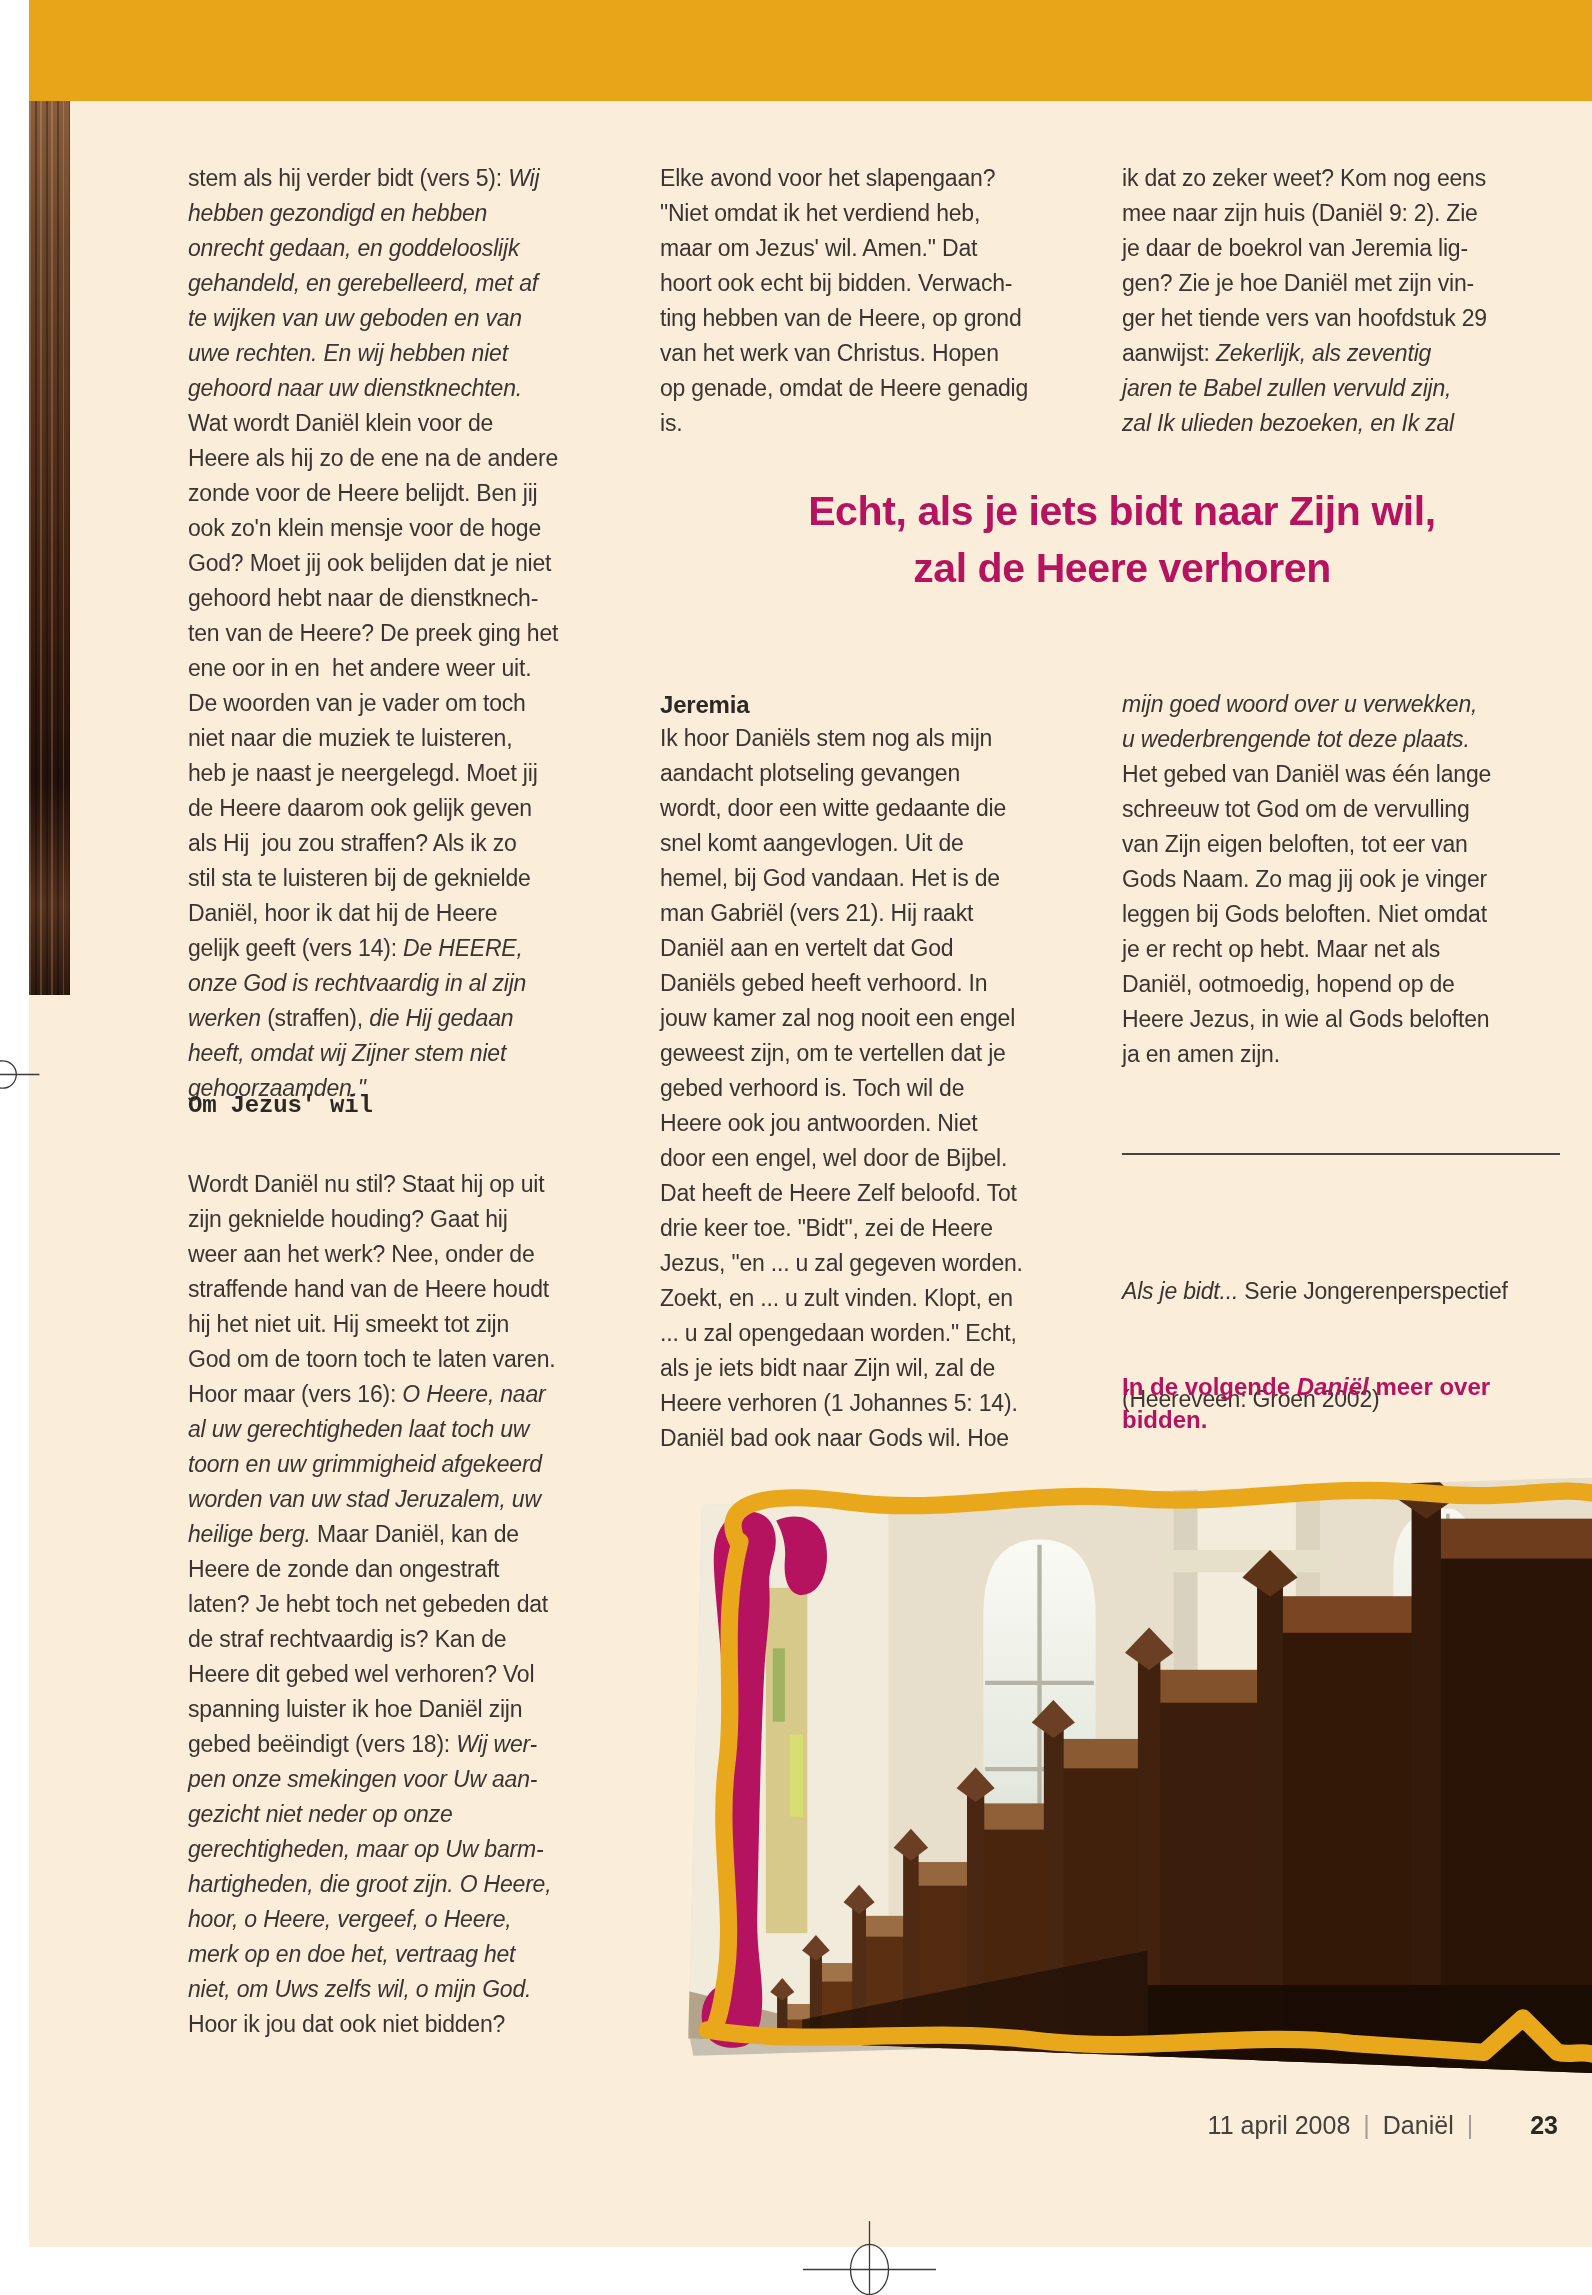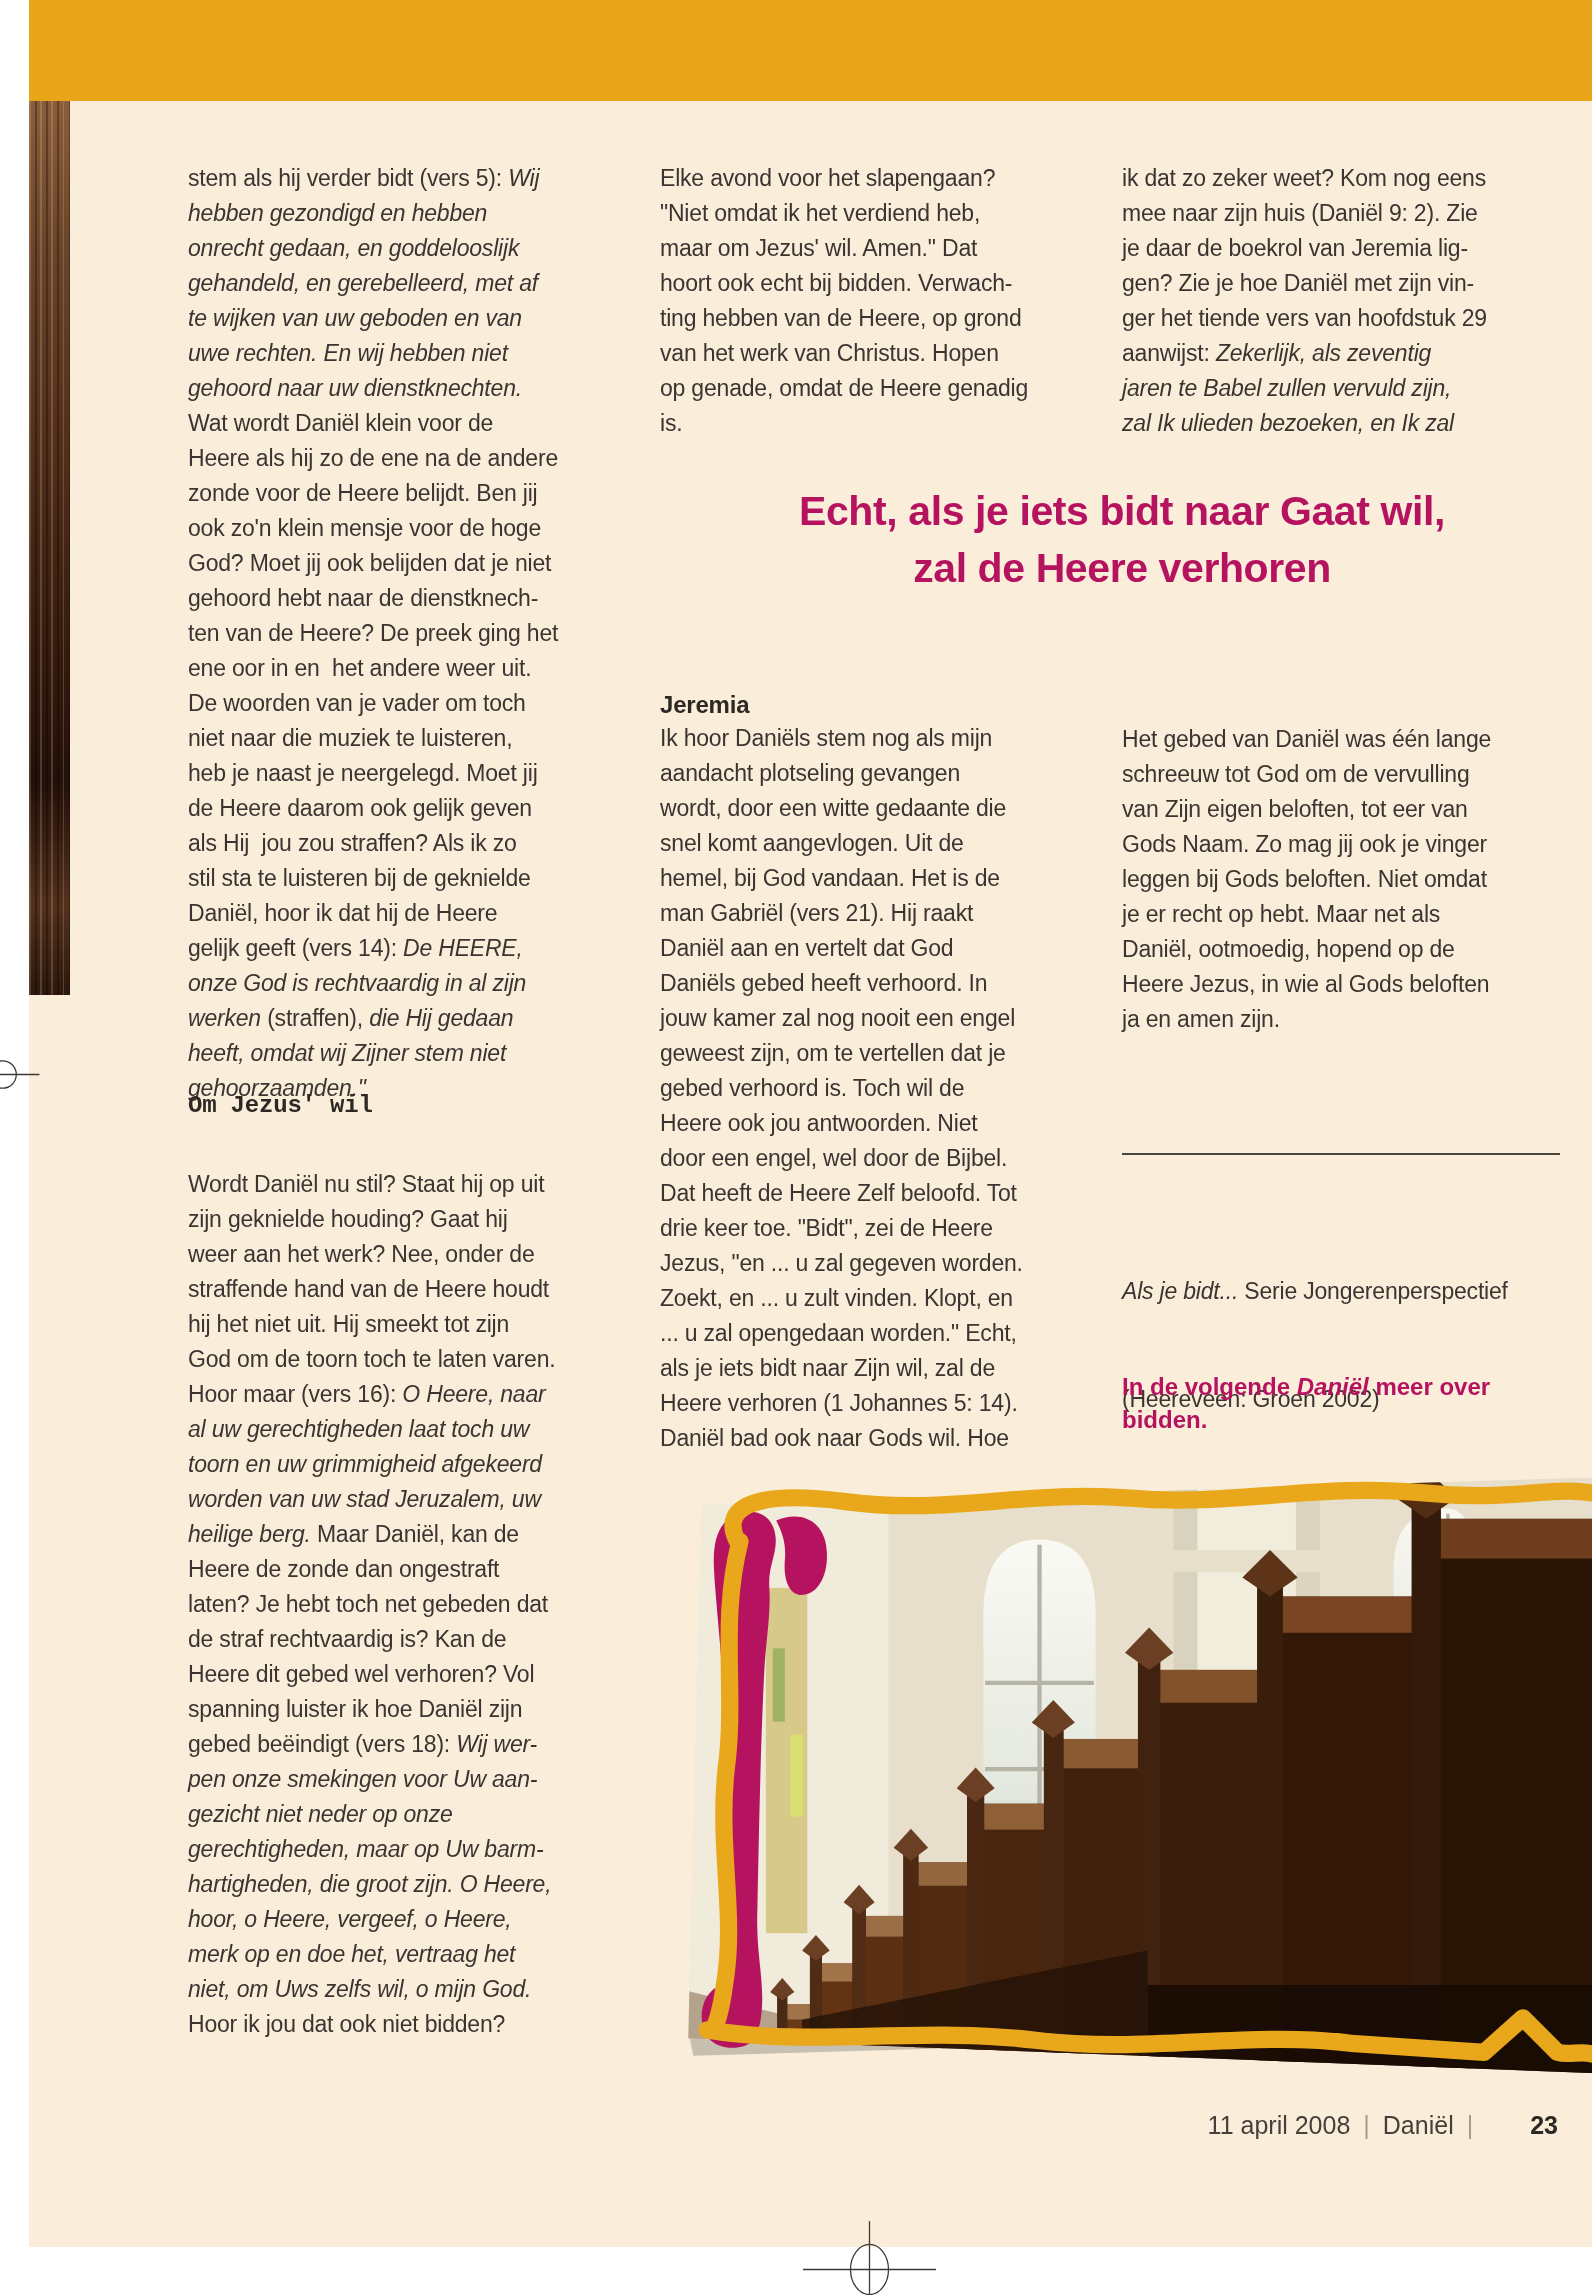--- a/index.html
+++ b/index.html
@@ -146,7 +146,7 @@
 Heere Jezus, in wie al Gods beloften
 ja en amen zijn.</span></div>
 
-  <div class="pullquote">Echt, als je iets bidt naar Gaat wil,
+  <div class="pullquote">Echt, als je iets bidt naar Zijn wil,
 zal de Heere verhoren</div>
 
 

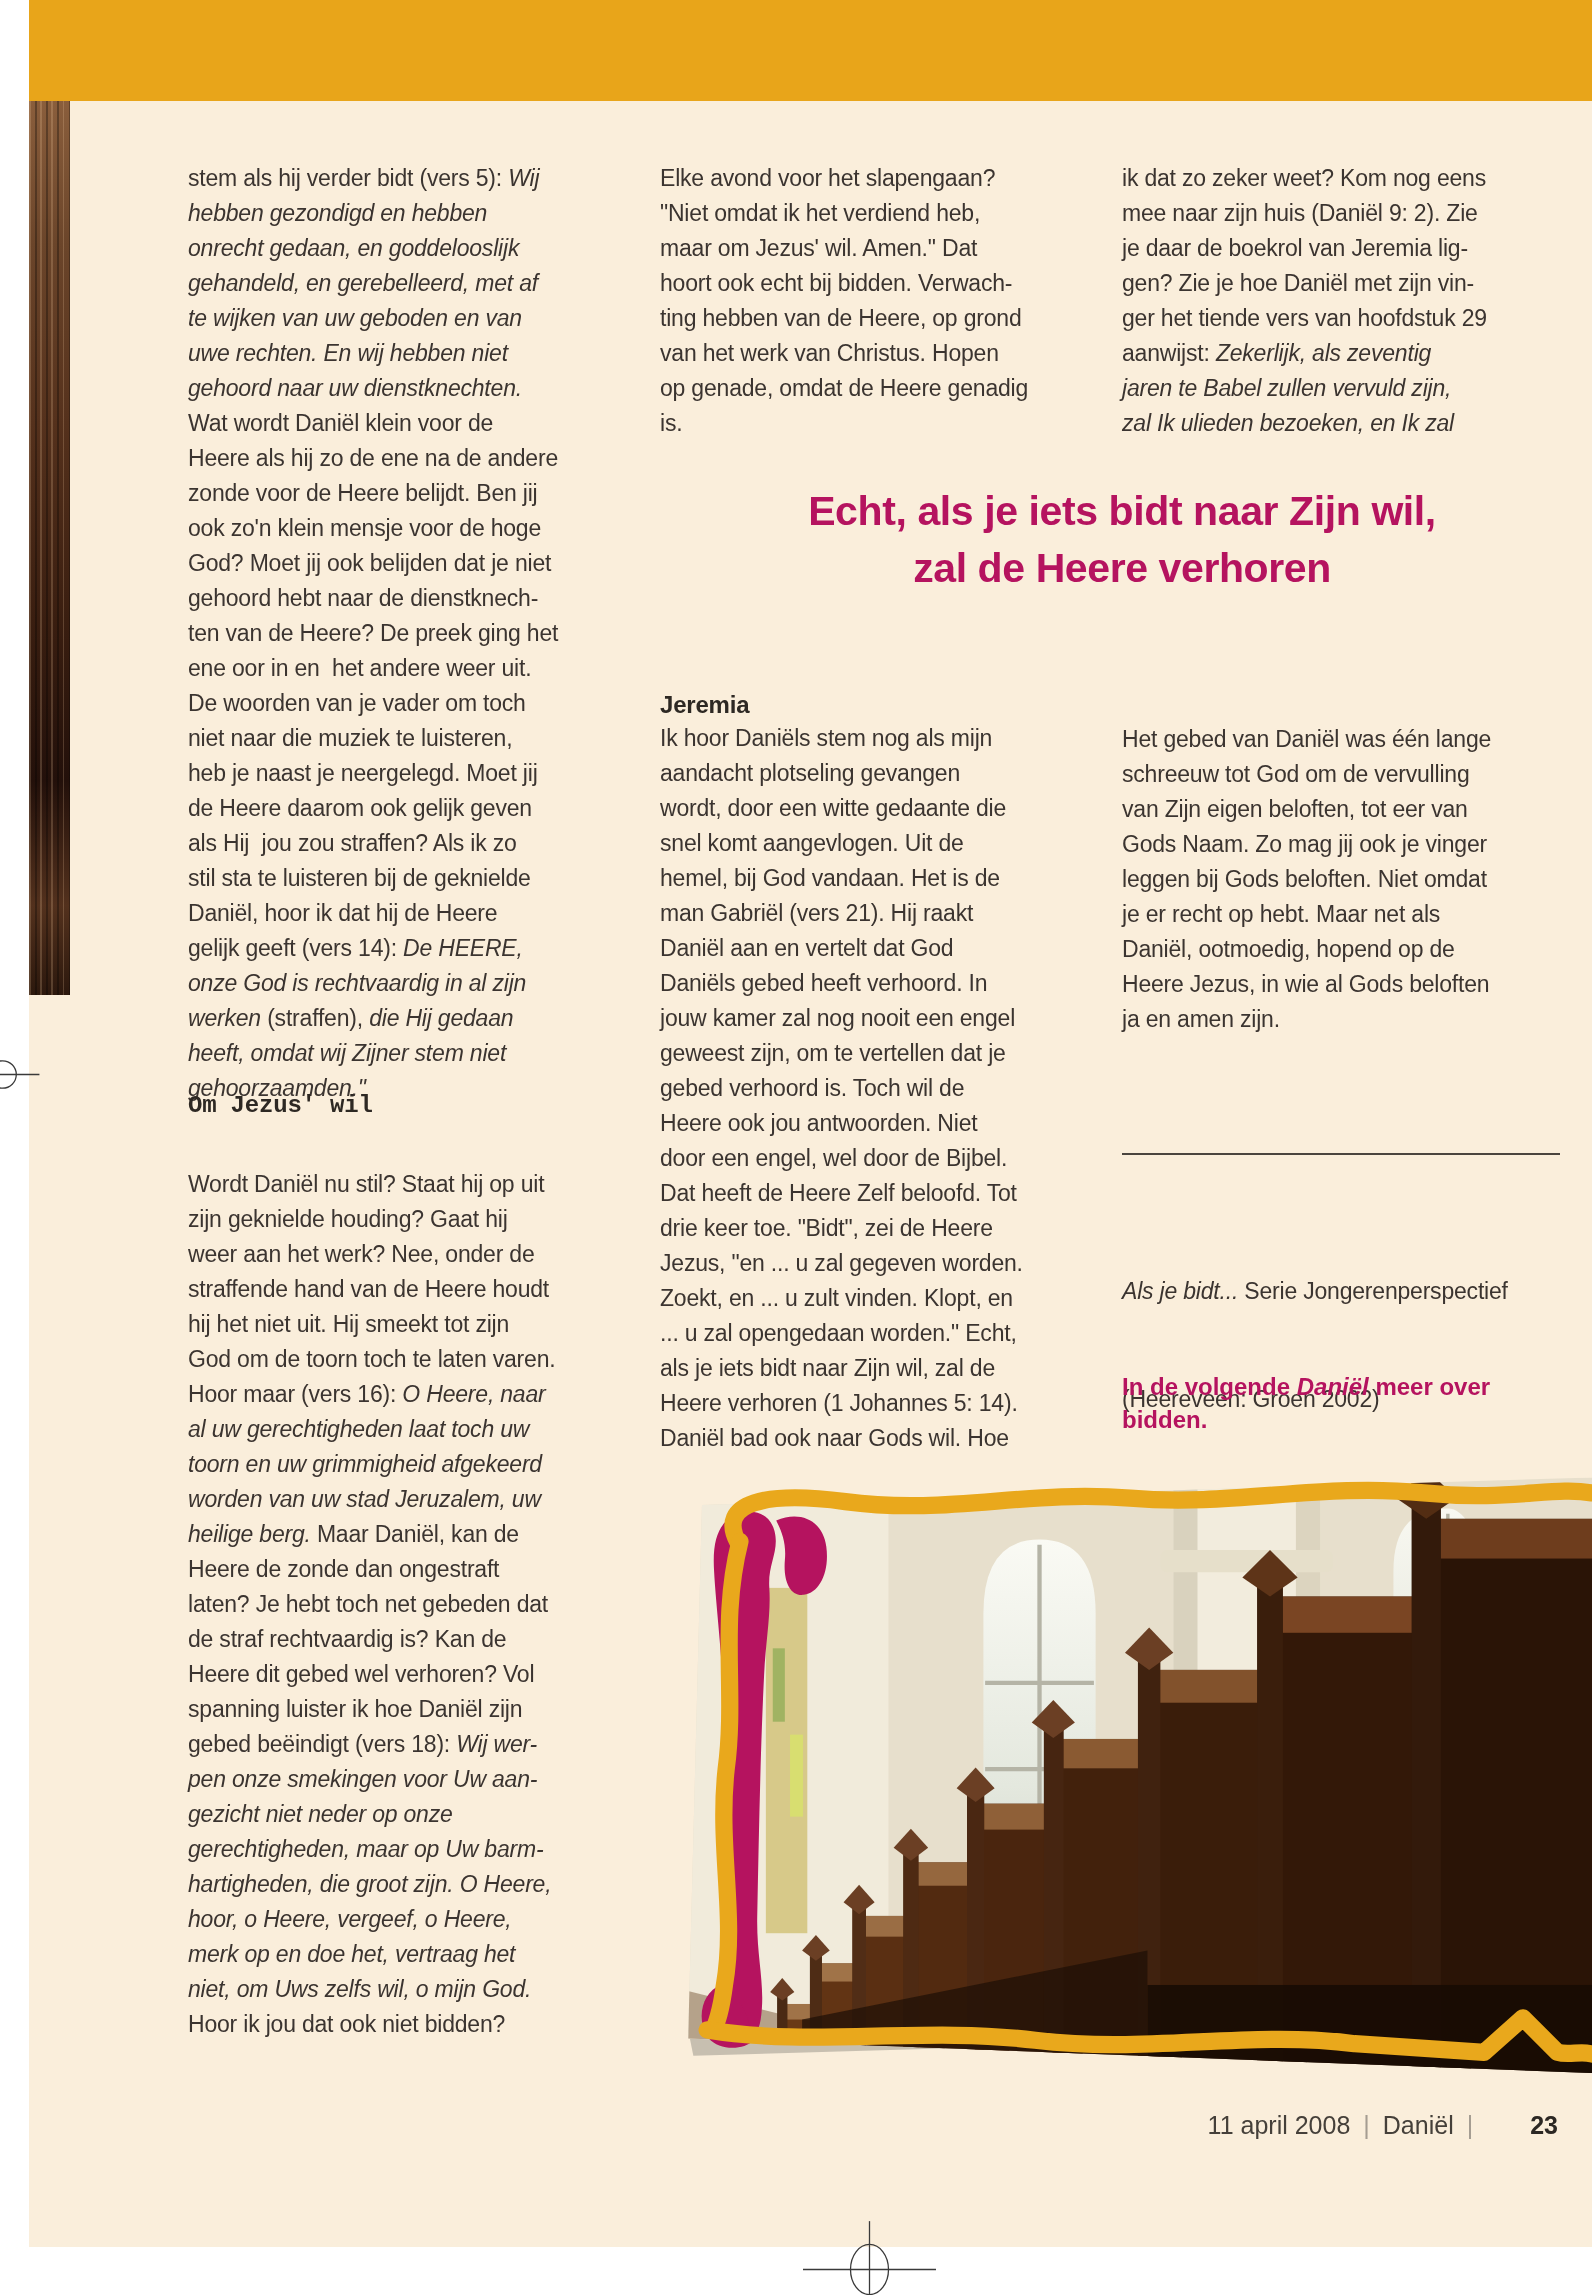--- a/index.html
+++ b/index.html
@@ -135,7 +135,8 @@
 aanwijst: </span><span class="it">Zekerlijk, als zeventig
 jaren te Babel zullen vervuld zijn,
 zal Ik ulieden bezoeken, en Ik zal</span></div>
-  <div class="blk" style="left:1122px;top:687px;width:470px;"><span>
+  <div class="blk" style="left:1122px;top:687px;width:470px;"><span class="it">mijn goed woord over u verwekken,
+u wederbrengende tot deze plaats.</span><span>
 Het gebed van Daniël was één lange
 schreeuw tot God om de vervulling
 van Zijn eigen beloften, tot eer van

